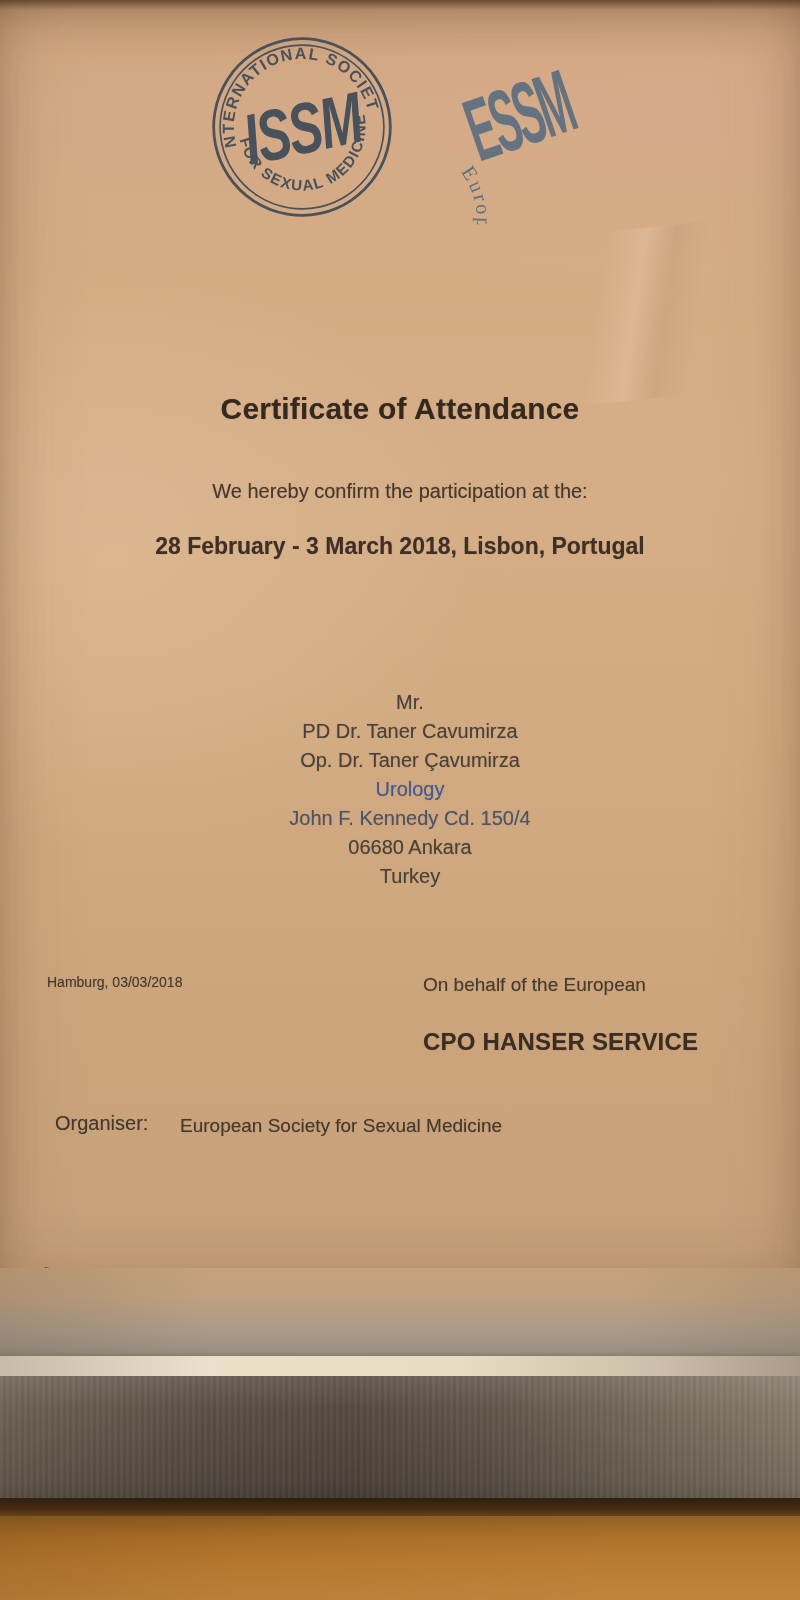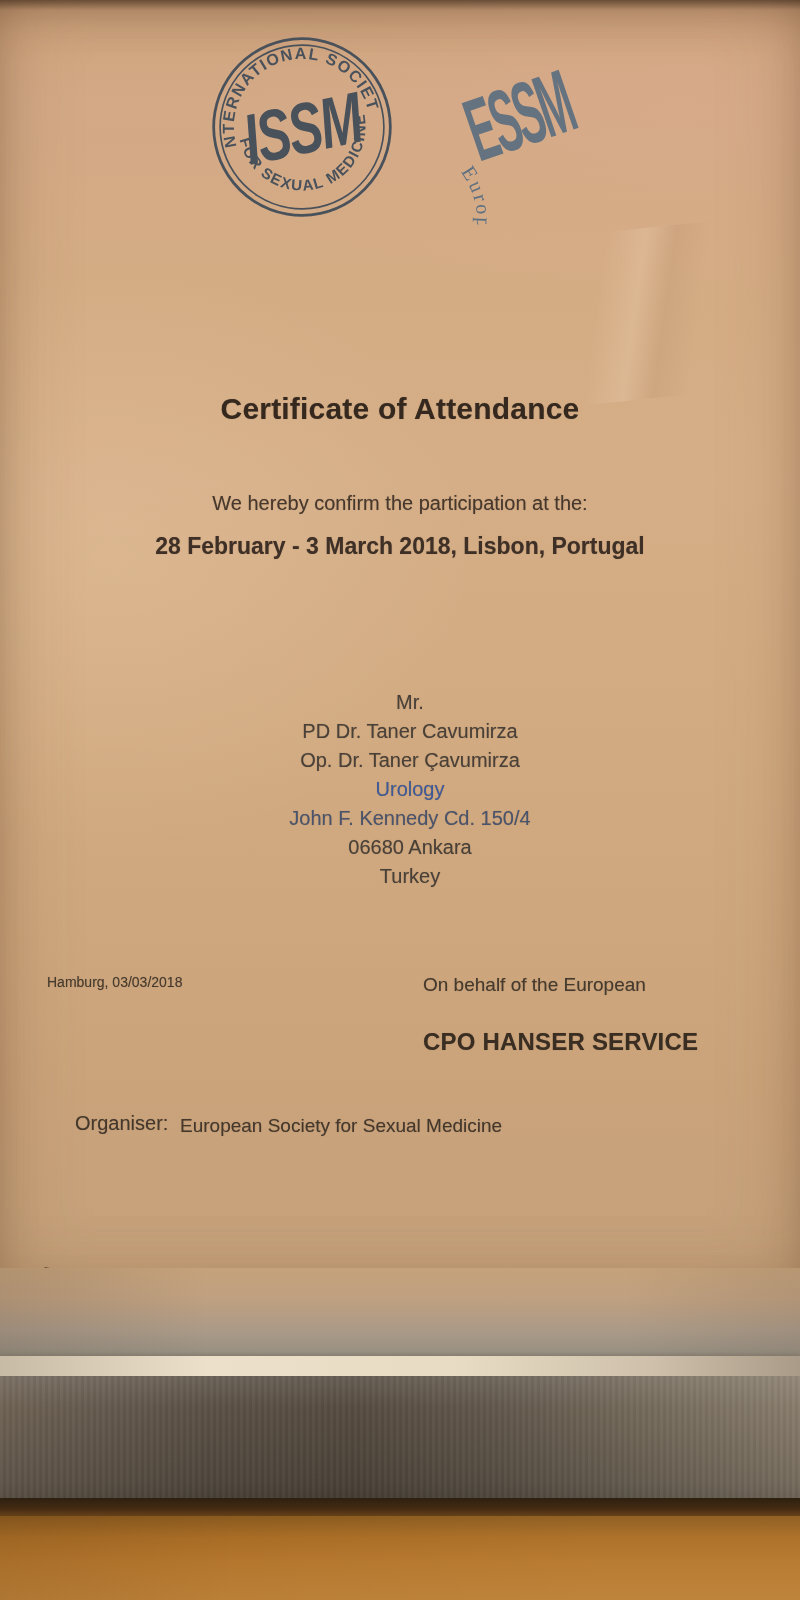--- a/index.html
+++ b/index.html
@@ -43,7 +43,7 @@
     text-align:center;font-size:30px;font-weight:bold;color:#35291f;letter-spacing:.2px;
   }
   .intro{
-    position:absolute;left:0;right:0;top:480px;margin:12px;
+    position:absolute;left:0;right:0;top:480px;margin:0;
     text-align:center;font-size:20px;color:#46382d;
   }
   .event{

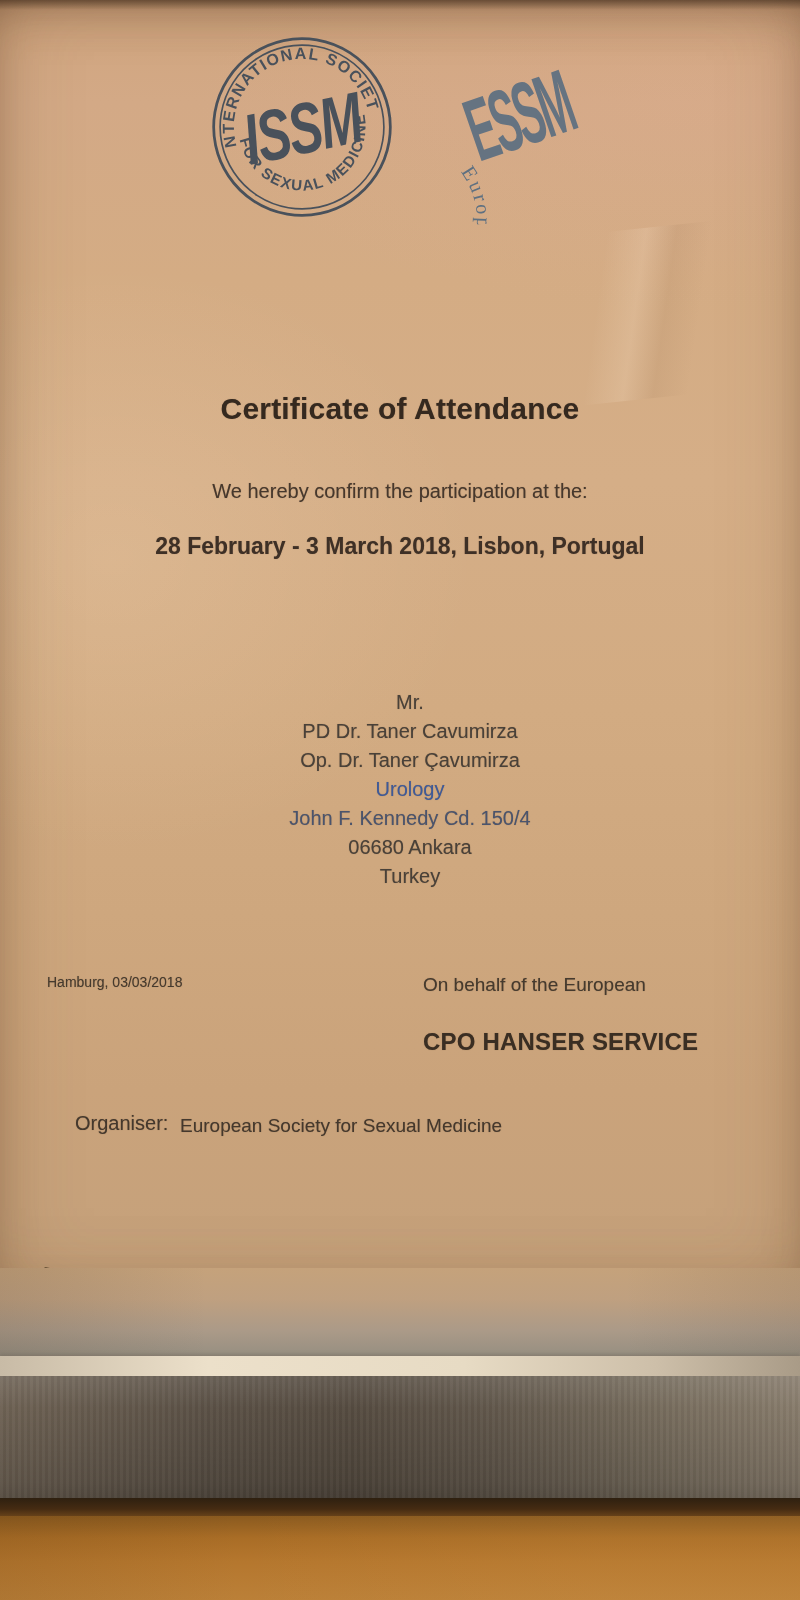--- a/index.html
+++ b/index.html
@@ -62,7 +62,7 @@
   .place-date{position:absolute;left:47px;top:974px;font-size:14px;color:#453a2e;}
   .on-behalf{position:absolute;left:423px;top:974px;font-size:19px;color:#453a2e;}
   .signer{position:absolute;left:423px;top:1028px;font-size:24px;font-weight:bold;color:#3a2e23;letter-spacing:.2px;}
-  .org-label{position:absolute;left:55px;top:1112px;font-size:20px;color:#44382d;margin-left:20px;}
+  .org-label{position:absolute;left:55px;top:1112px;font-size:20px;color:#44382d;}
   .org-lines{position:absolute;left:180px;top:1112px;font-size:19px;line-height:28px;color:#44382d;}
 
   .smudge{

